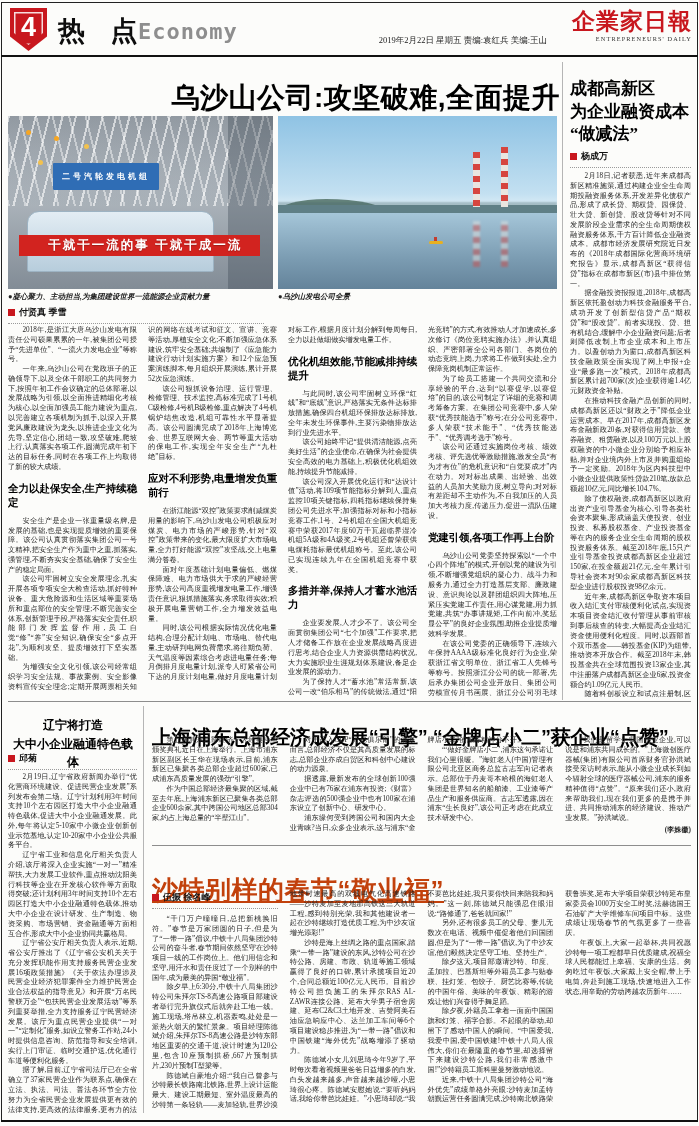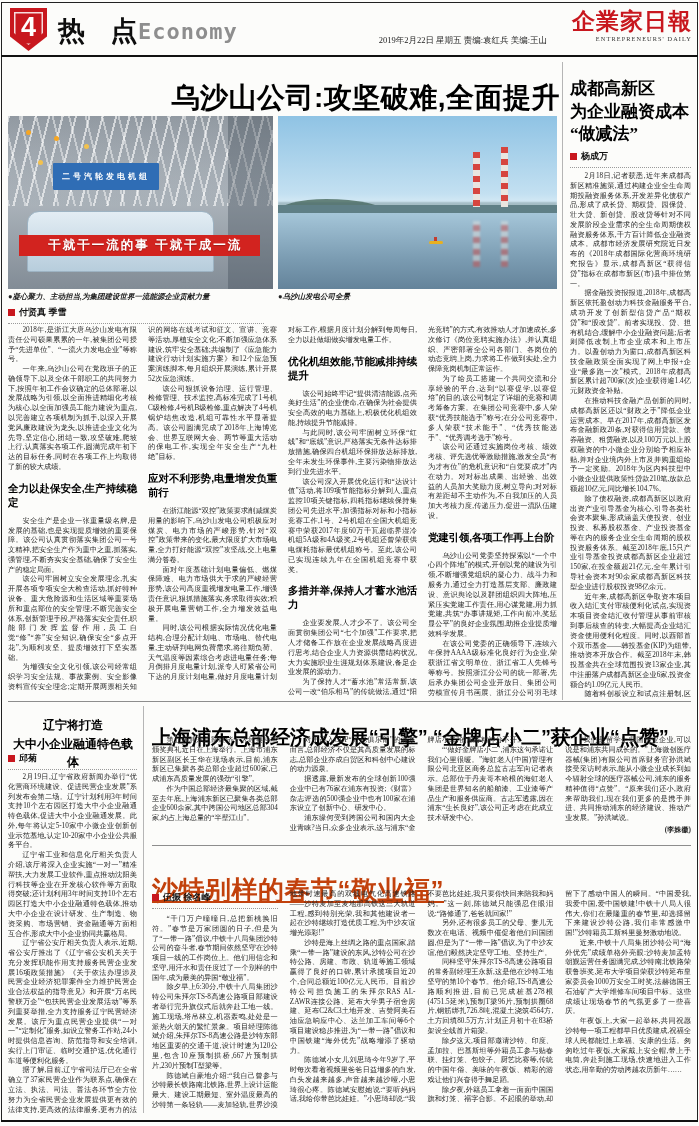--- a/index.html
+++ b/index.html
@@ -173,8 +173,8 @@
     <p class="para">面对年度基础计划电量偏低、燃煤保障难、电力市场供大于求的严峻经营形势,该公司高度重视增发电量工作,增强责任意识,狠抓措施落实,务求取得实效;积极开展电量营销工作,全力增发效益电量。</p>
     <p class="para">同时,该公司根据实际情况优化电量结构,合理分配计划电、市场电、替代电量,主动研判电网负荷需求,将往期负荷、天气温度等因素综合考虑进电量任务;每月倒排月度电量计划,派专人盯紧省公司下达的月度计划电量,做好月度电量计划对标工作,根据月度计划分解到每周每日,全力以赴做细做实增发电量工作。</p>
     <h3 class="subhead">优化机组效能,节能减排持续提升</h3>
+    <p class="para">与此同时,该公司牢固树立环保“红线”和“底线”意识,严格落实无条件达标排放措施,确保四台机组环保排放达标排放,全年未发生环保事件,主要污染物排放达到行业先进水平。</p>
     <p class="para">该公司始终牢记“提供清洁能源,点亮美好生活”的企业使命,在确保为社会提供安全高效的电力基础上,积极优化机组效能,持续提升节能减排。</p>
-    <p class="para">与此同时,该公司牢固树立环保“红线”和“底线”意识,严格落实无条件达标排放措施,确保四台机组环保排放达标排放,全年未发生环保事件,主要污染物排放达到行业先进水平。</p>
     <p class="para">该公司深入开展优化运行和“达设计值”活动,将109项节能指标分解到人,重点监控10项关键指标,四耗指标继续保持集团公司先进水平;加强指标对标和小指标竞赛工作,1号、2号机组在全国大机组竞赛中荣获2017年度60万千瓦超临界湿冷机组5A级和4A级奖,2号机组还曾荣获供电煤耗指标最优机组称号。至此,该公司已实现连续九年在全国机组竞赛中获奖。</p>
     <h3 class="subhead">多措并举,保持人才蓄水池活力</h3>
     <p class="para">企业要发展,人才少不了。该公司全面贯彻集团公司“七个加强”工作要求,把人才储备工作放在企业发展战略高度进行思考,结合企业人力资源供需结构状况,大力实施职业生涯规划体系建设,备足企业发展的源动力。</p>

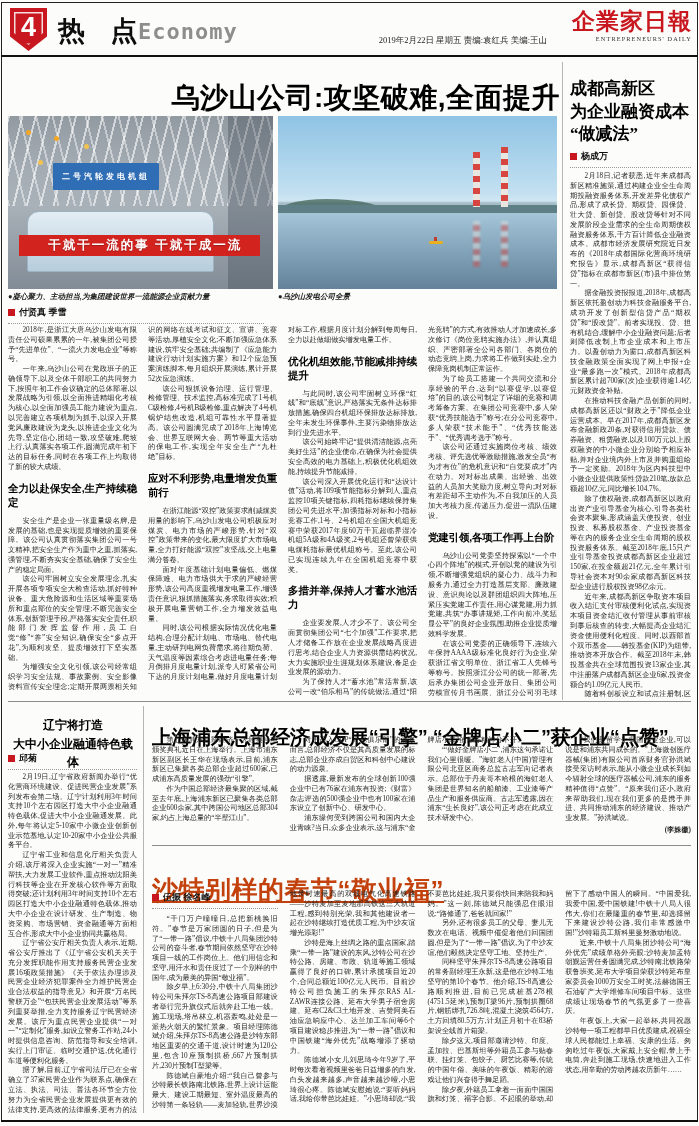--- a/index.html
+++ b/index.html
@@ -248,7 +248,6 @@
     <p class="para">沙特是海上丝绸之路的重点国家,踏乘“一带一路”建设的东风,沙特公司在沙特公路、房建、市政、轨道等施工领域赢得了良好的口碑,累计承揽项目近20个,合同总额近100亿元人民币。目前沙特公司担负施工的朱拜尔RAS AL-ZAWR连接公路、延布大学男子宿舍房建、延布C2&amp;C3土地开发、吉赞阿美石油应急响应中心、达兰加工车间等6个项目建设稳步推进,为“一带一路”倡议和中国铁建“海外优先”战略增添了驱动力。</p>
     <p class="para">陈德斌小女儿刘思琦今年9岁了,平时每次看着视频里爸爸日益增多的白发,白头发越来越多,声音越来越沙哑,小思琦很心疼。陈德斌安慰她说:“要听妈妈话,我给你带芭比娃娃。”小思琦却说:“我不要芭比娃娃,我只要你快回来陪我和妈妈。”这一刻,陈德斌只能强忍住眼泪说:“路修通了,爸爸就回家!”</p>
     <p class="para">另外,还有很多员工的父母、妻儿无数次在电话、视频中催促着他们回国团圆,但是为了“一带一路”倡议,为了中沙友谊,他们毅然决定坚守工地、坚持生产。</p>
-    <p class="para">同样坚守朱拜尔TS-8高速公路项目的常务副经理王永新,这是他在沙特工地坚守的第10个春节。他介绍,TS-8高速公路顺利推进,目前已完成桩基278根(4751.5延米),预制T梁96片,预制拱圈68片,钢筋绑扎726.8吨,混凝土浇筑4564方,土方回填80.5万方,计划正月初十在83桥架设全线首片箱梁。</p>
     <p class="para">除夕这天,项目部邀请沙特、印度、孟加拉、巴基斯坦等外籍员工参与贴春联、挂灯笼、包饺子、厨艺比赛等,传统的中国年俗、美味的年夜饭、精彩的游戏让他们兴奋得手舞足蹈。</p>
     <p class="para">除夕夜,外籍员工拿着一面面中国国旗和灯笼、福字合影。不起眼的举动,却留下了感动中国人的瞬间。“中国爱我,我爱中国,爱中国铁建!中铁十八局人很伟大,你们在最隆重的春节里,却选择留下来建设沙特公路,我们非常感激中国!”沙特籍员工斯科里曼努激动地说。</p>
     <p class="para">近来,中铁十八局集团沙特公司“海外优先”成绩单格外亮眼:沙特麦加孟特朝觐运营任务圆满完成,沙特南北铁路荣获鲁班奖,延布大学项目荣获沙特延布皇家委员会1000万安全工时奖,法赫德国王石油矿产大学维修车间项目中标。这些成绩让现场春节的气氛更多了一些喜庆。</p>

